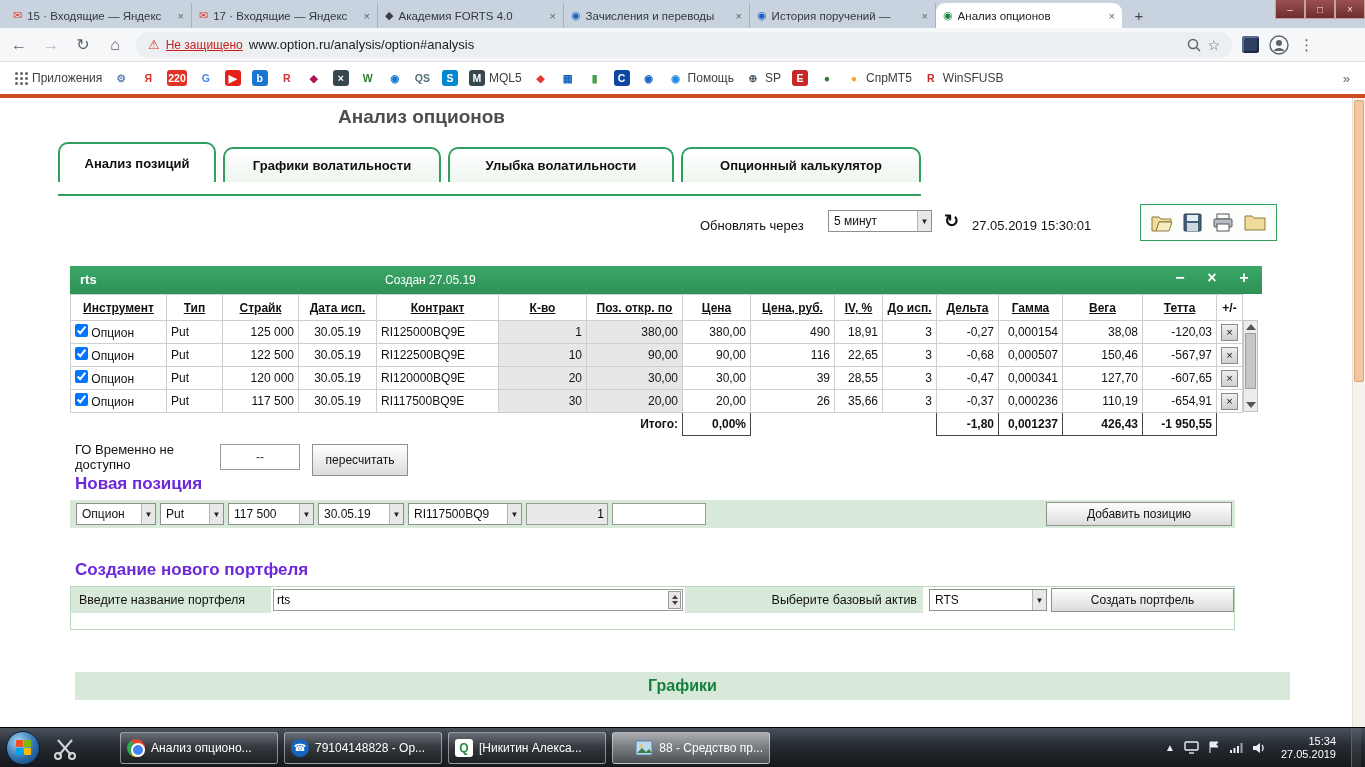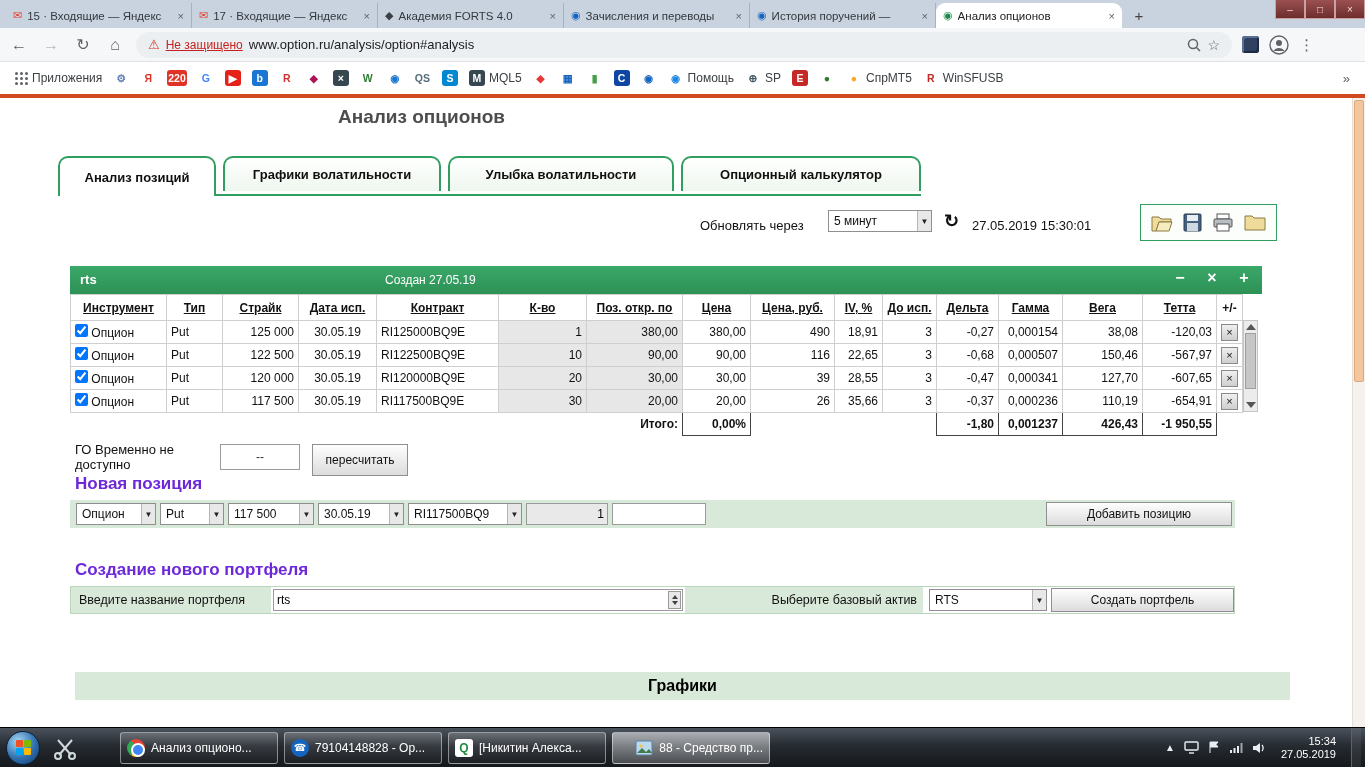--- a/index.html
+++ b/index.html
@@ -49,7 +49,7 @@
 
   .ptitle{position:absolute;left:338px;top:8px;font-size:19px;font-weight:bold;color:#4d4d4d;}
 
-  .ptabs{position:absolute;left:58px;top:58px;height:40px;display:flex;gap:7px;align-items:flex-start;border-bottom:2px solid #2f9e5f;padding-bottom:0;}
+  .ptabs{position:absolute;left:58px;top:58px;height:40px;display:flex;gap:7px;align-items:flex-end;border-bottom:2px solid #2f9e5f;padding-bottom:12px;}
   .ptab{height:35px;border:2px solid #2f9e5f;border-bottom:none;border-radius:10px 10px 0 0;background:linear-gradient(#ffffff,#eef6ee);font-weight:bold;font-size:13px;color:#101010;display:flex;align-items:center;justify-content:center;}
   .ptab.active{height:40px;background:#fff;position:relative;}
   .ptab.active::after{content:"";position:absolute;left:0;right:0;bottom:-2px;height:2px;background:#fff;}

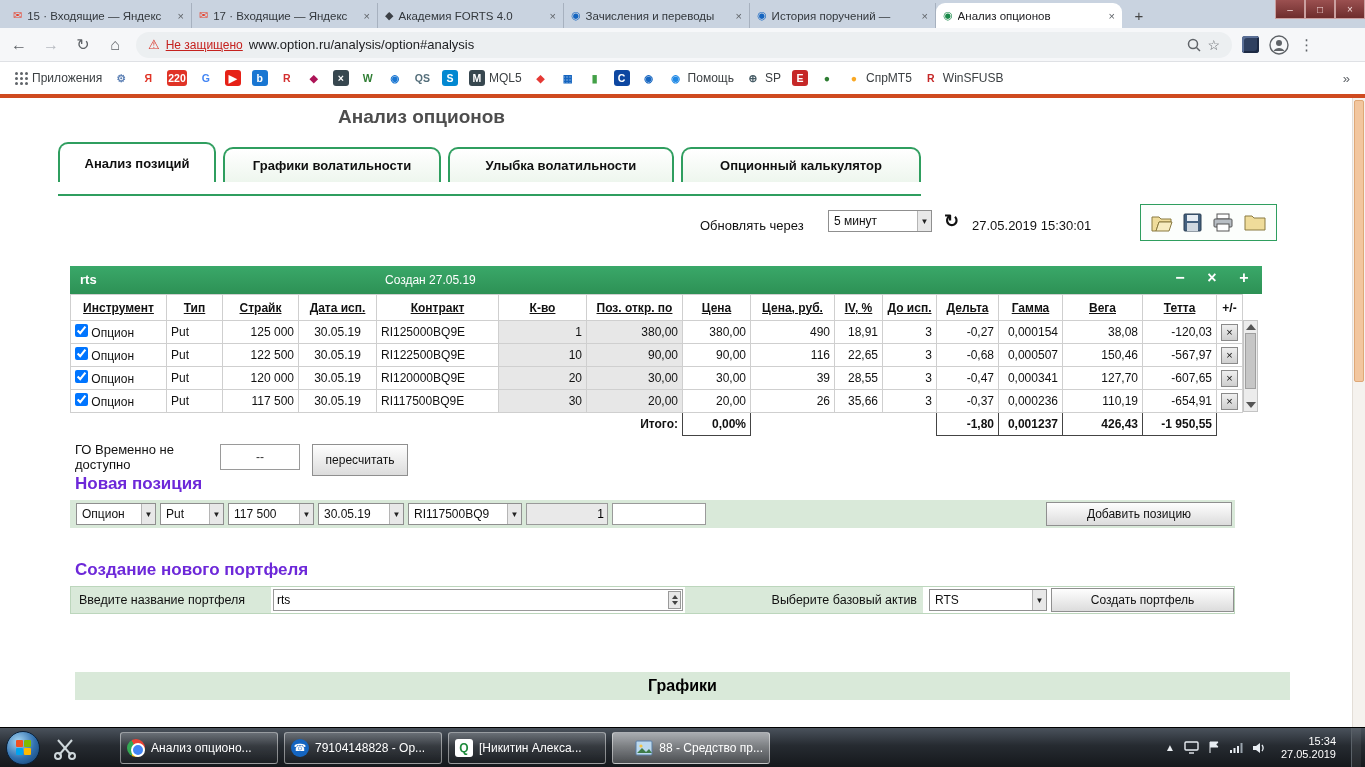--- a/index.html
+++ b/index.html
@@ -93,7 +93,7 @@
   .npstrip{position:absolute;left:70px;top:402px;width:1165px;height:28px;background:#d9e9d9;}
   .tin{border:1px solid #9a9a9a;background:#fff;font-size:12px;padding:0 3px;font-family:"Liberation Sans",sans-serif;}
 
-  .cprow{position:absolute;left:70px;top:488px;width:1165px;height:28px;background:#fff;border:1px solid #bcd6bc;}
+  .cprow{position:absolute;left:70px;top:488px;width:1165px;height:44px;background:#fff;border:1px solid #bcd6bc;}
   .cpl{position:absolute;top:0;height:26px;background:#d9e9d9;font-size:12.5px;line-height:26px;}
   .spinner{position:absolute;width:13px;height:18px;border:1px solid #9a9a9a;background:#e8e8e8;display:flex;flex-direction:column;align-items:center;justify-content:space-evenly;}
   .spinner i{width:0;height:0;border-left:3px solid transparent;border-right:3px solid transparent;}

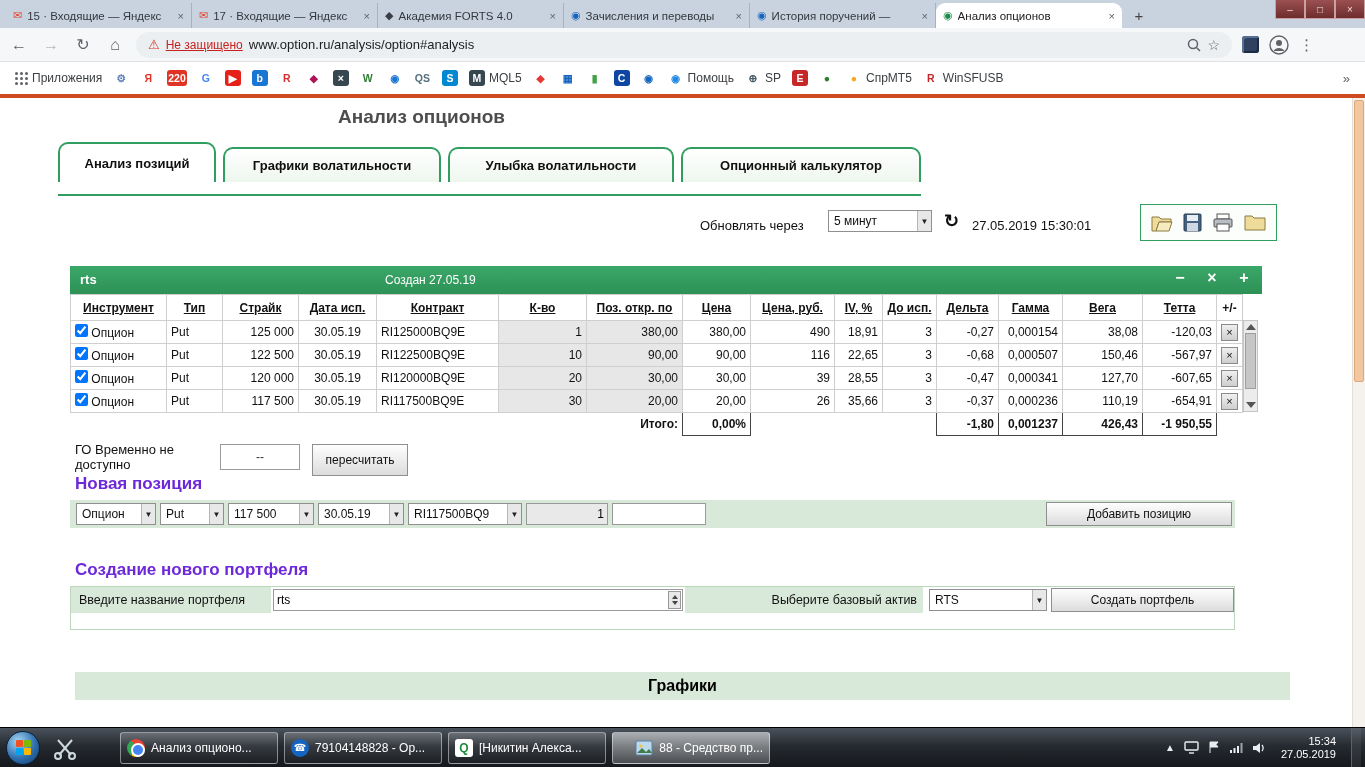--- a/index.html
+++ b/index.html
@@ -100,7 +100,7 @@
   .spinner .su{border-bottom:4px solid #444;}
   .spinner .sd{border-top:4px solid #444;}
 
-  .chartsbar{position:absolute;left:75px;top:574px;width:1215px;height:28px;background:#d9e9d9;text-align:center;font-weight:bold;font-size:16px;line-height:28px;color:#000000;}
+  .chartsbar{position:absolute;left:75px;top:574px;width:1215px;height:28px;background:#d9e9d9;text-align:center;font-weight:bold;font-size:16px;line-height:28px;color:#15803d;}
 
   
   .taskbar{position:absolute;left:0;top:727px;width:100%;height:40px;background:linear-gradient(#4a525c,#262b31 45%,#15181c);border-top:1px solid #000;display:flex;align-items:center;}

